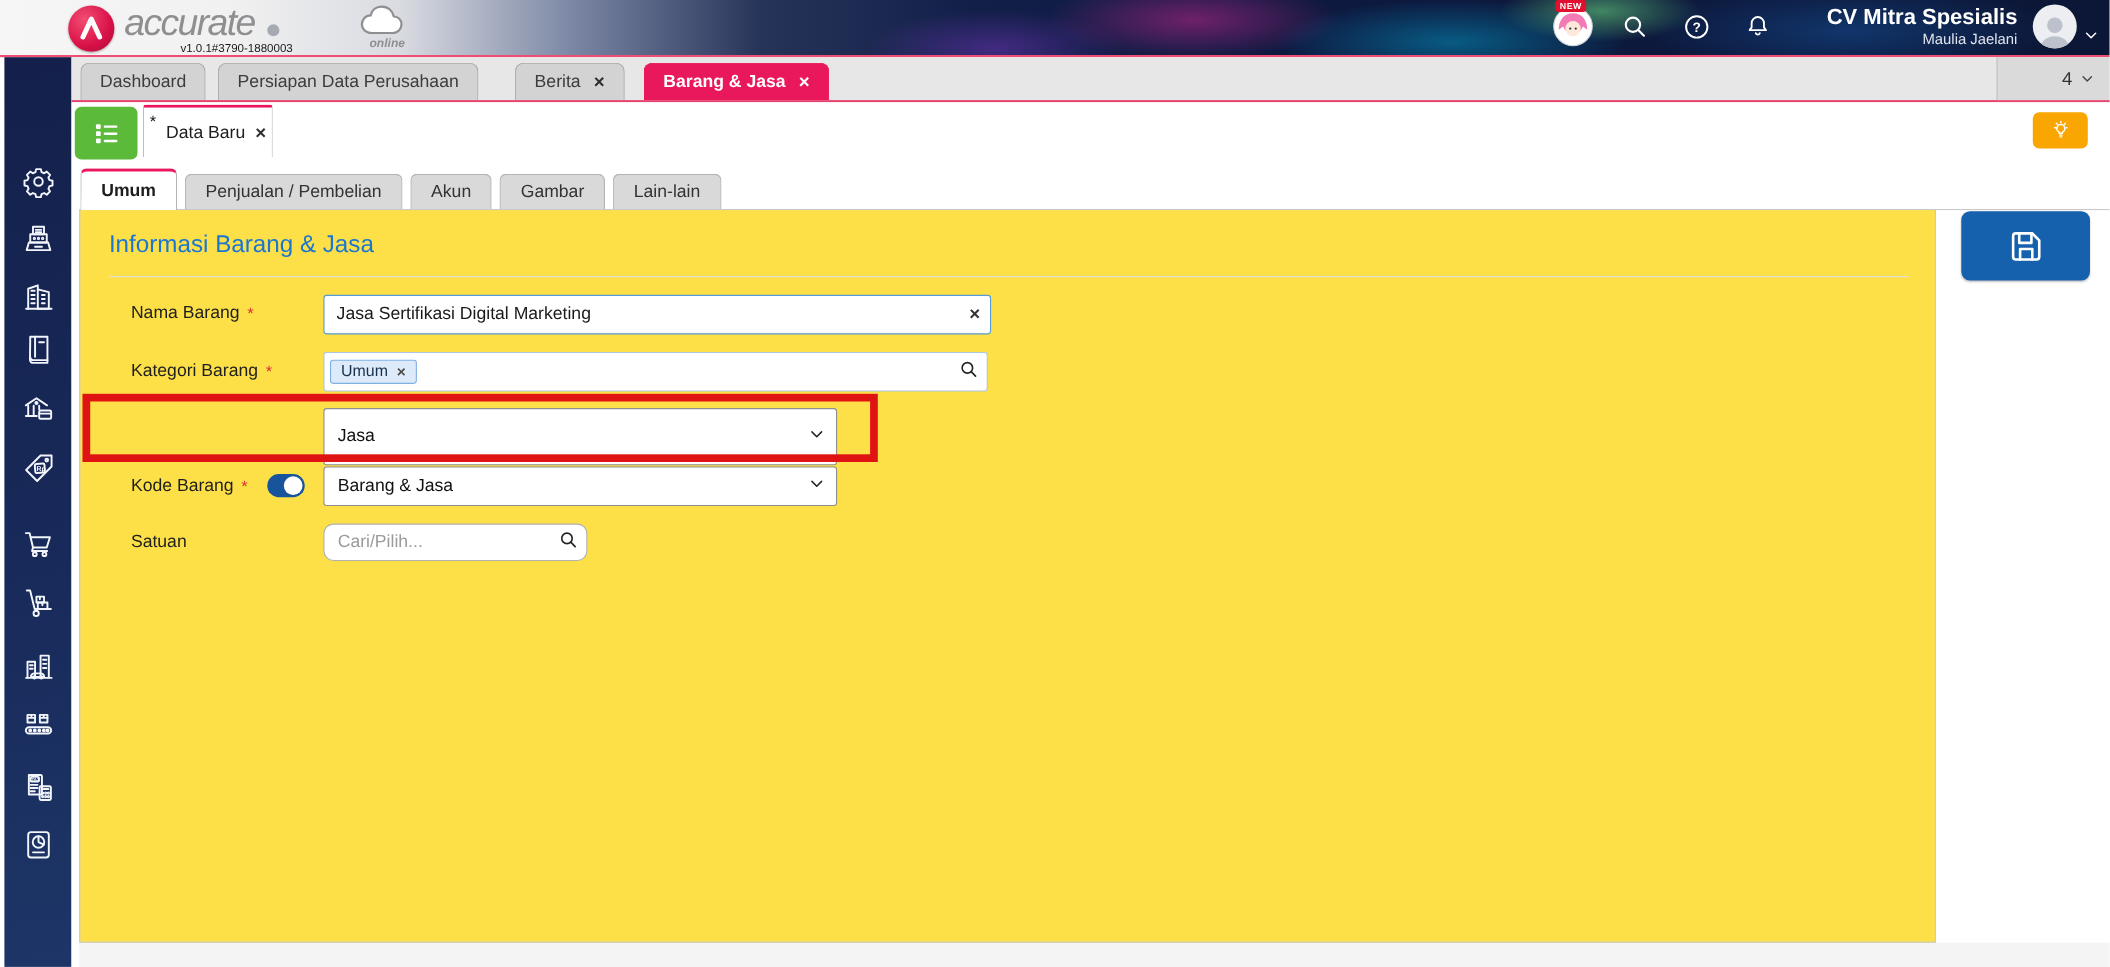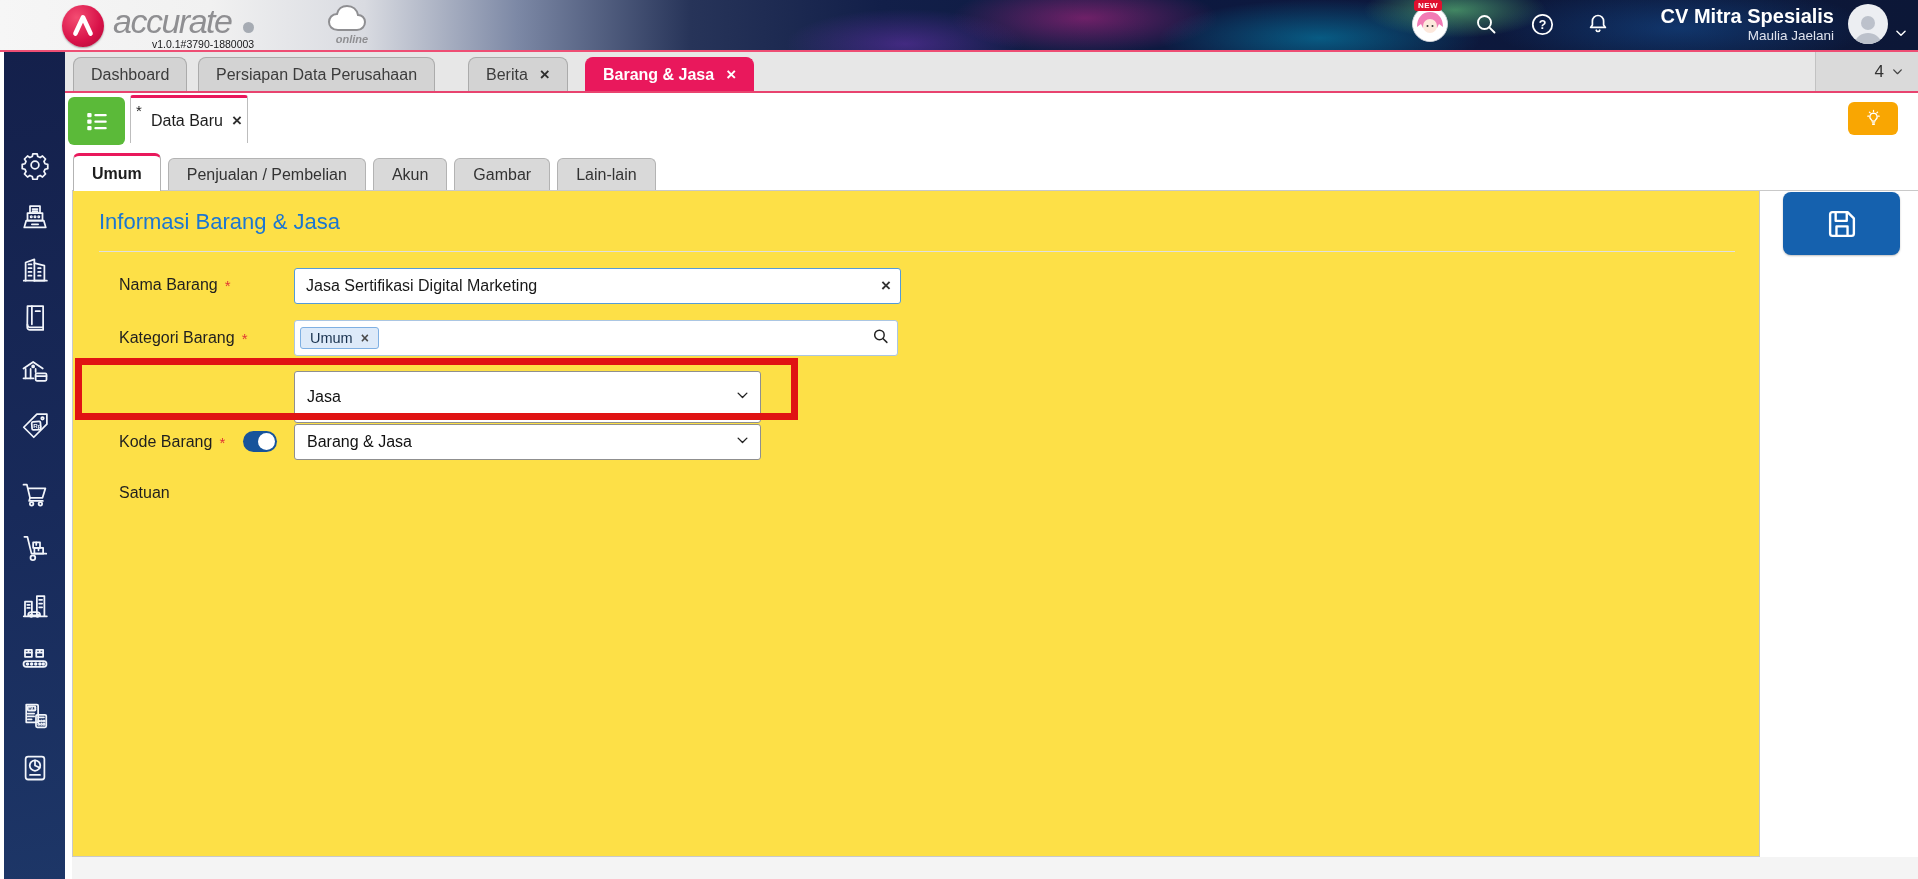--- a/index.html
+++ b/index.html
@@ -21,7 +21,7 @@
   .logo-word{position:absolute;left:113px;top:2px;font-size:34px;font-style:italic;font-weight:400;
       color:#8f8f92;letter-spacing:-1.5px;}
   .logo-cloud{position:absolute;left:322px;top:4px;}
-  .hdr-version{position:absolute;left:152px;top:38px;font-size:10.5px;color:#18181a;}
+  .hdr-version{position:absolute;left:164px;top:38px;font-size:10.5px;color:#18181a;}
   .hdr-dot{position:absolute;left:243px;top:22px;width:11px;height:11px;border-radius:50%;background:#9aa0a8;opacity:.85;}
   .hdr-right{position:absolute;right:10px;top:0;height:44px;display:flex;align-items:flex-end;}
   .hdr-ic{width:40px;height:40px;display:flex;align-items:center;justify-content:center;cursor:pointer;margin-left:16px;}

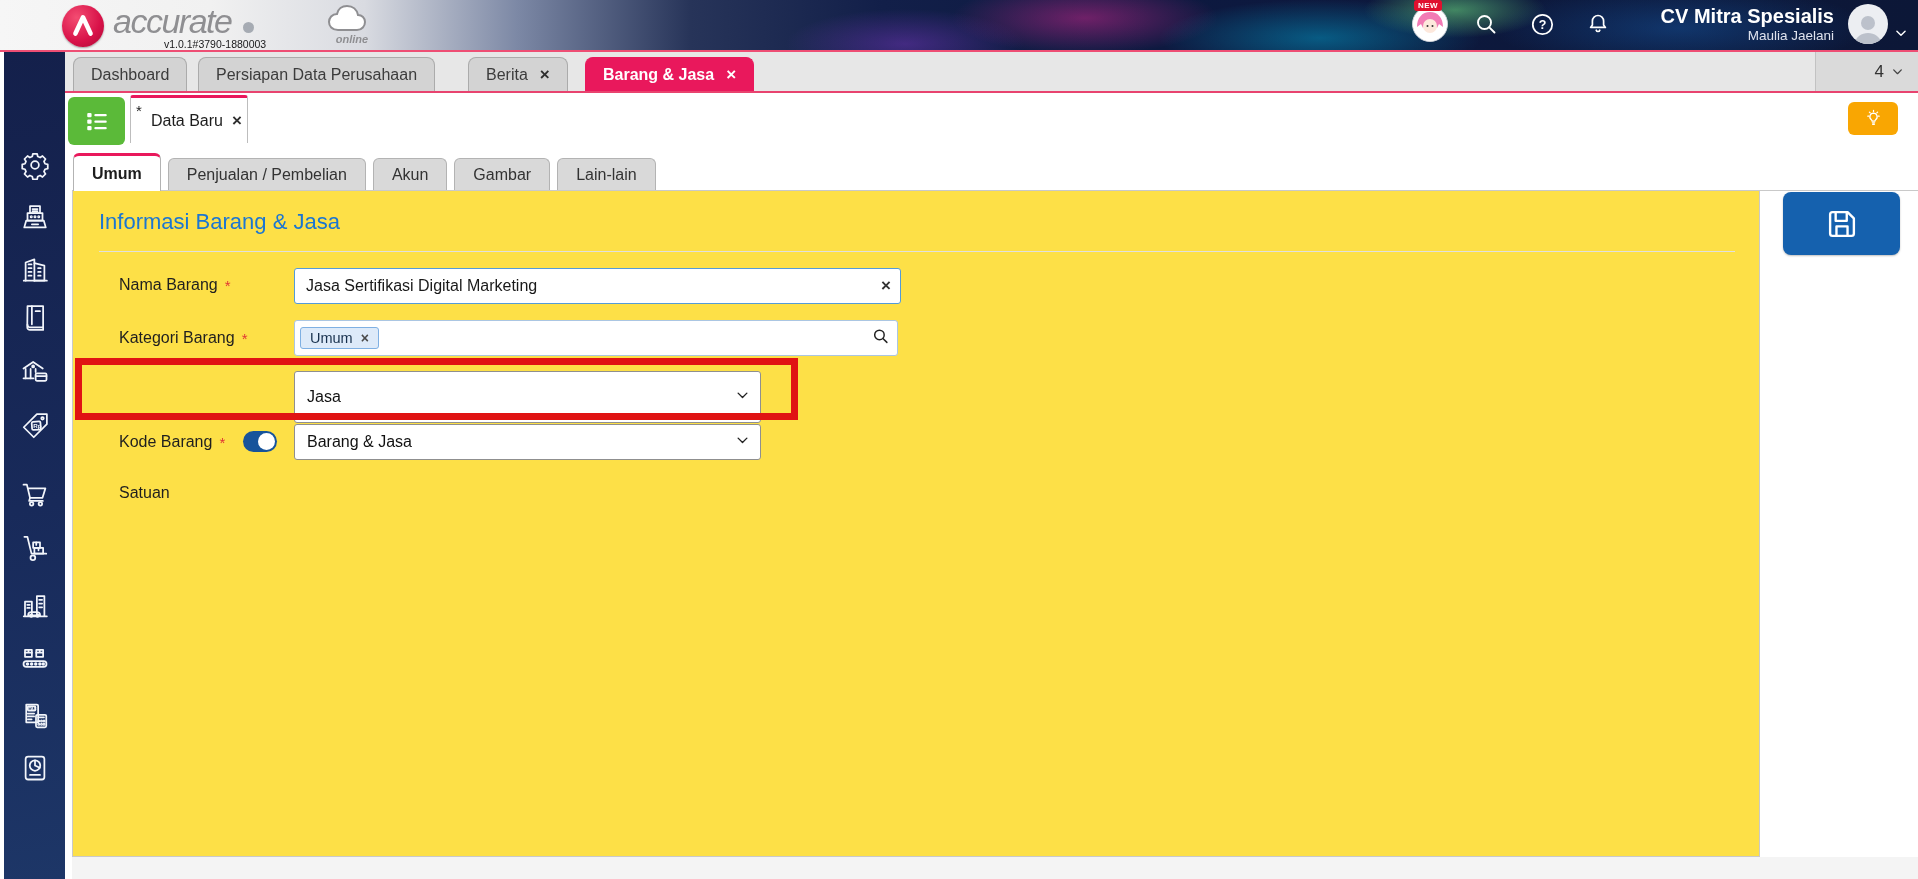--- a/index.html
+++ b/index.html
@@ -427,6 +427,15 @@
       <div class="flabel" style="top:285px;height:34px">
         <span>Satuan</span>
       </div>
+      <div class="fld" style="top:285px;width:240px;height:34px">
+        <input class="rnd-input" type="text" placeholder="Cari/Pilih..." style="">
+        <span class="search-ic">
+          <svg width="17" height="17" viewBox="0 0 24 24">
+              <circle cx="10.5" cy="10.5" r="6.7" fill="none" stroke="#222" stroke-width="2.1"></circle>
+              <path d="M15.4 15.4 21 21" stroke="#222" stroke-width="2.1" stroke-linecap="round"></path>
+            </svg>
+        </span>
+      </div>
     </div>
 
     <div class="bottom-strip"></div>

